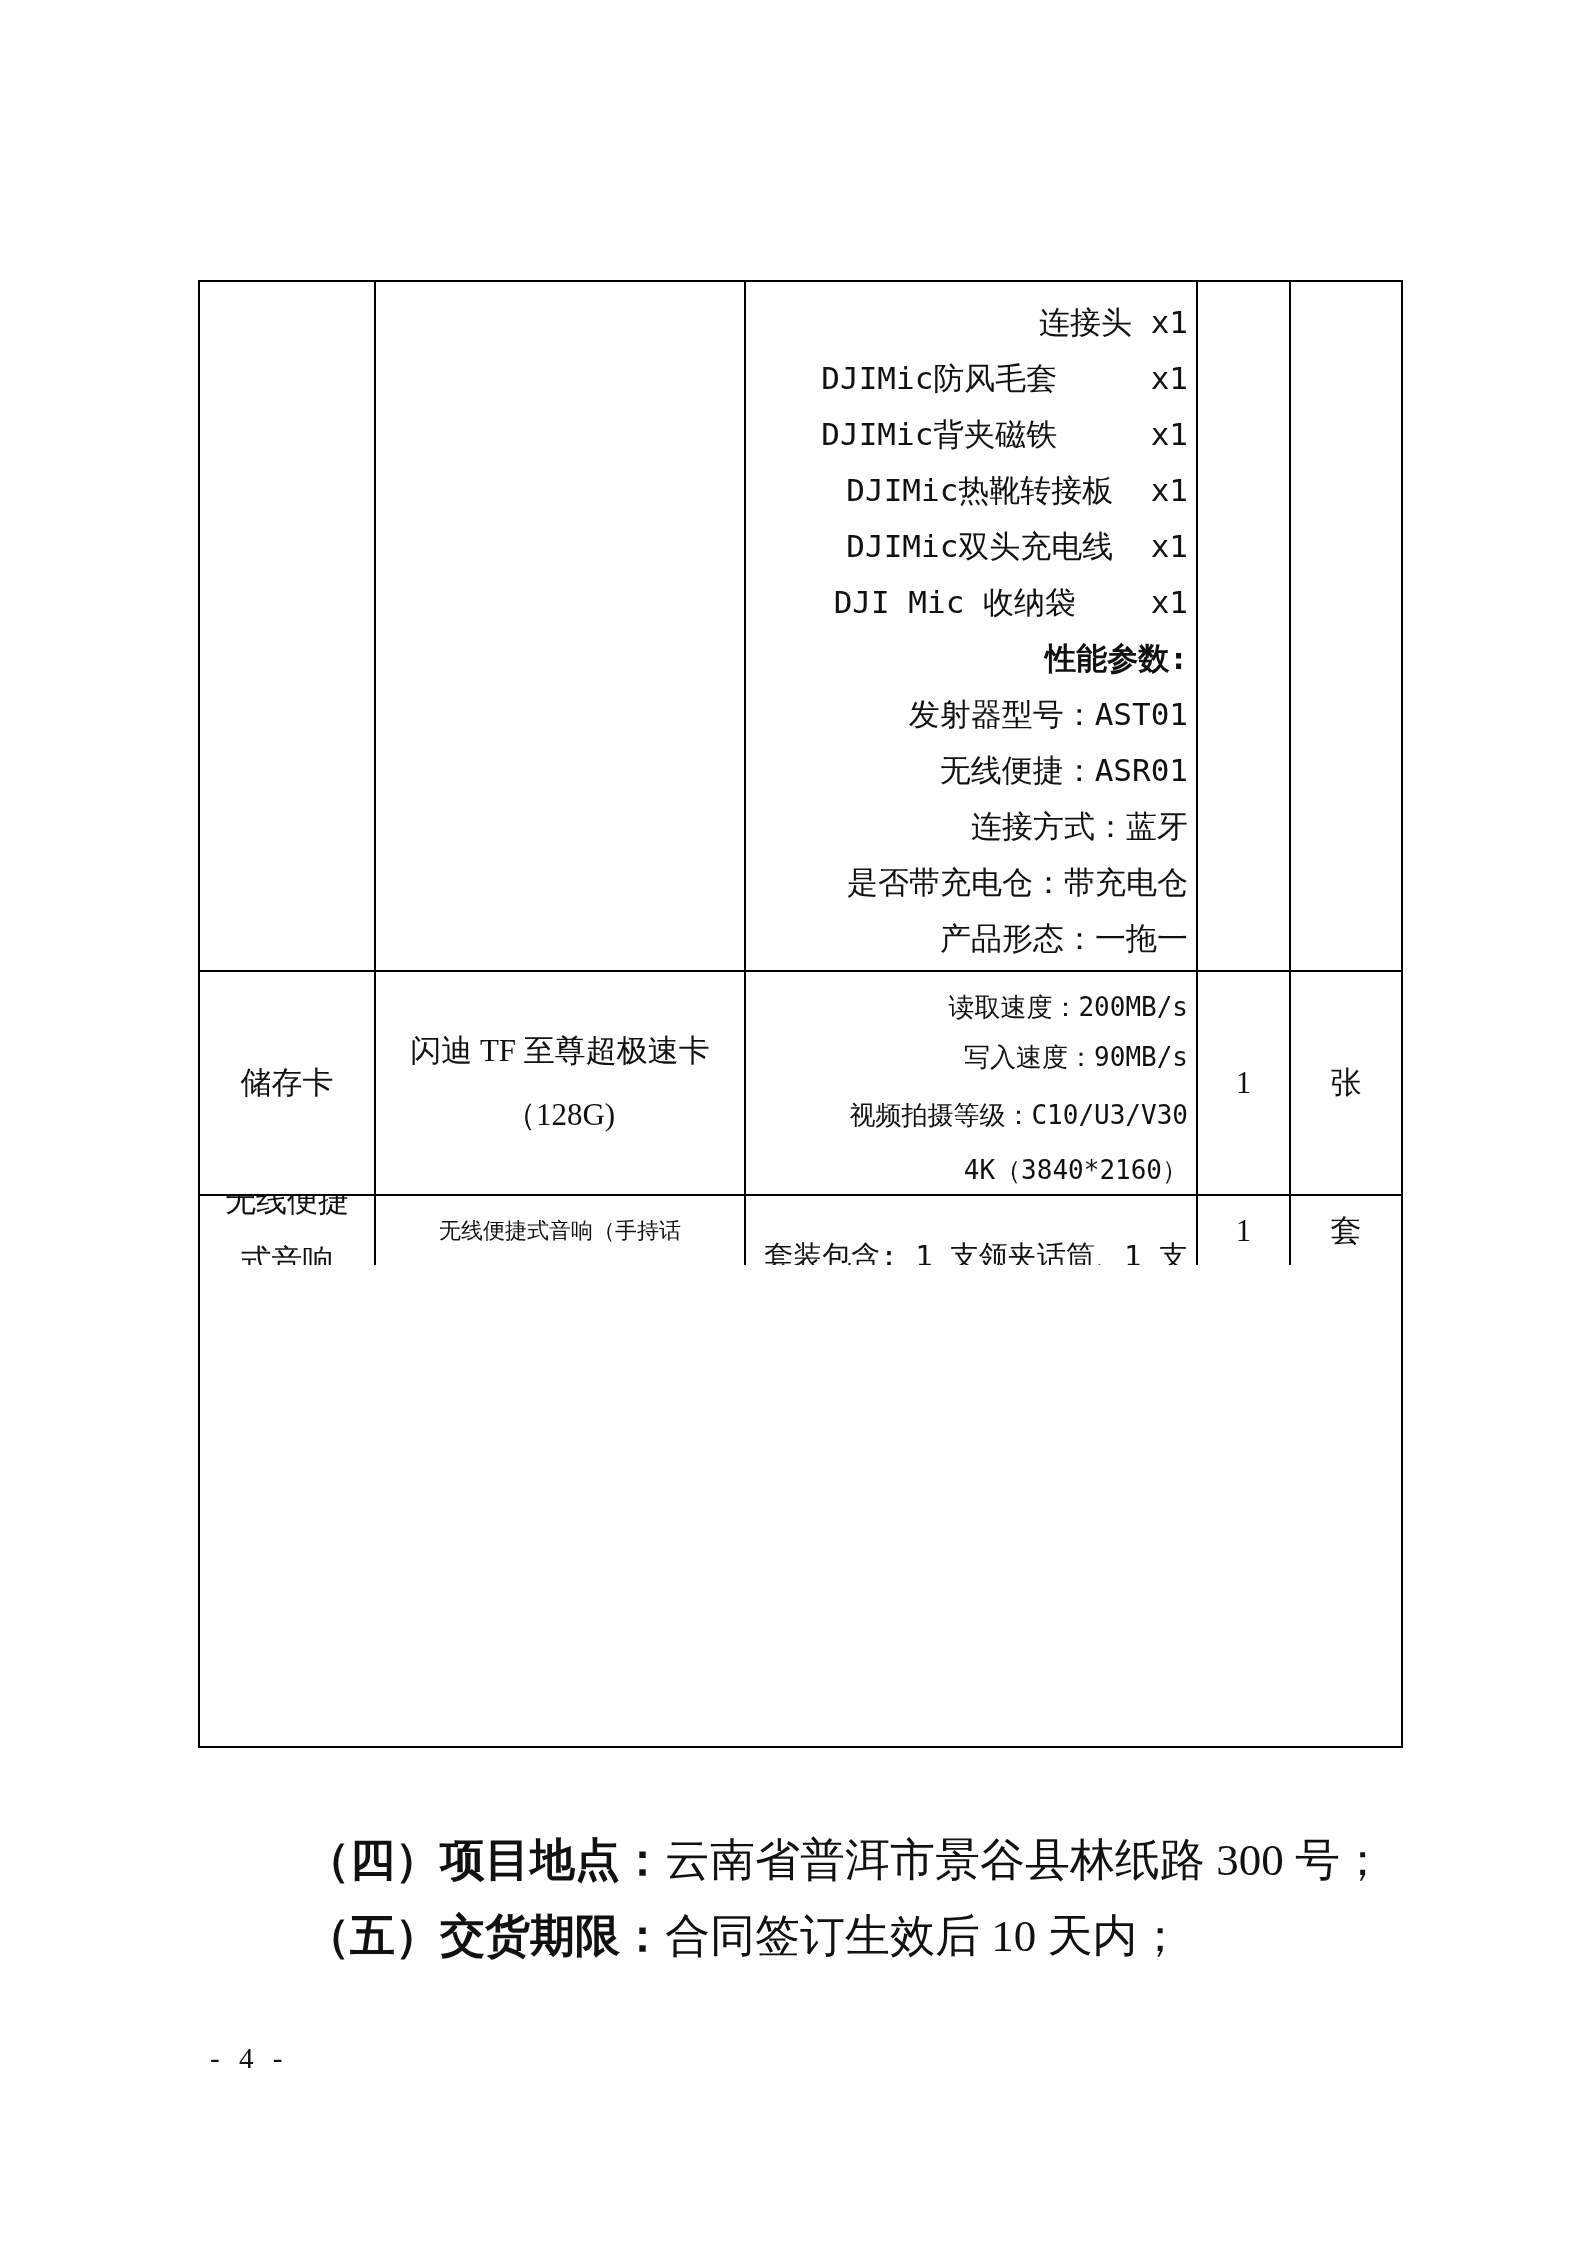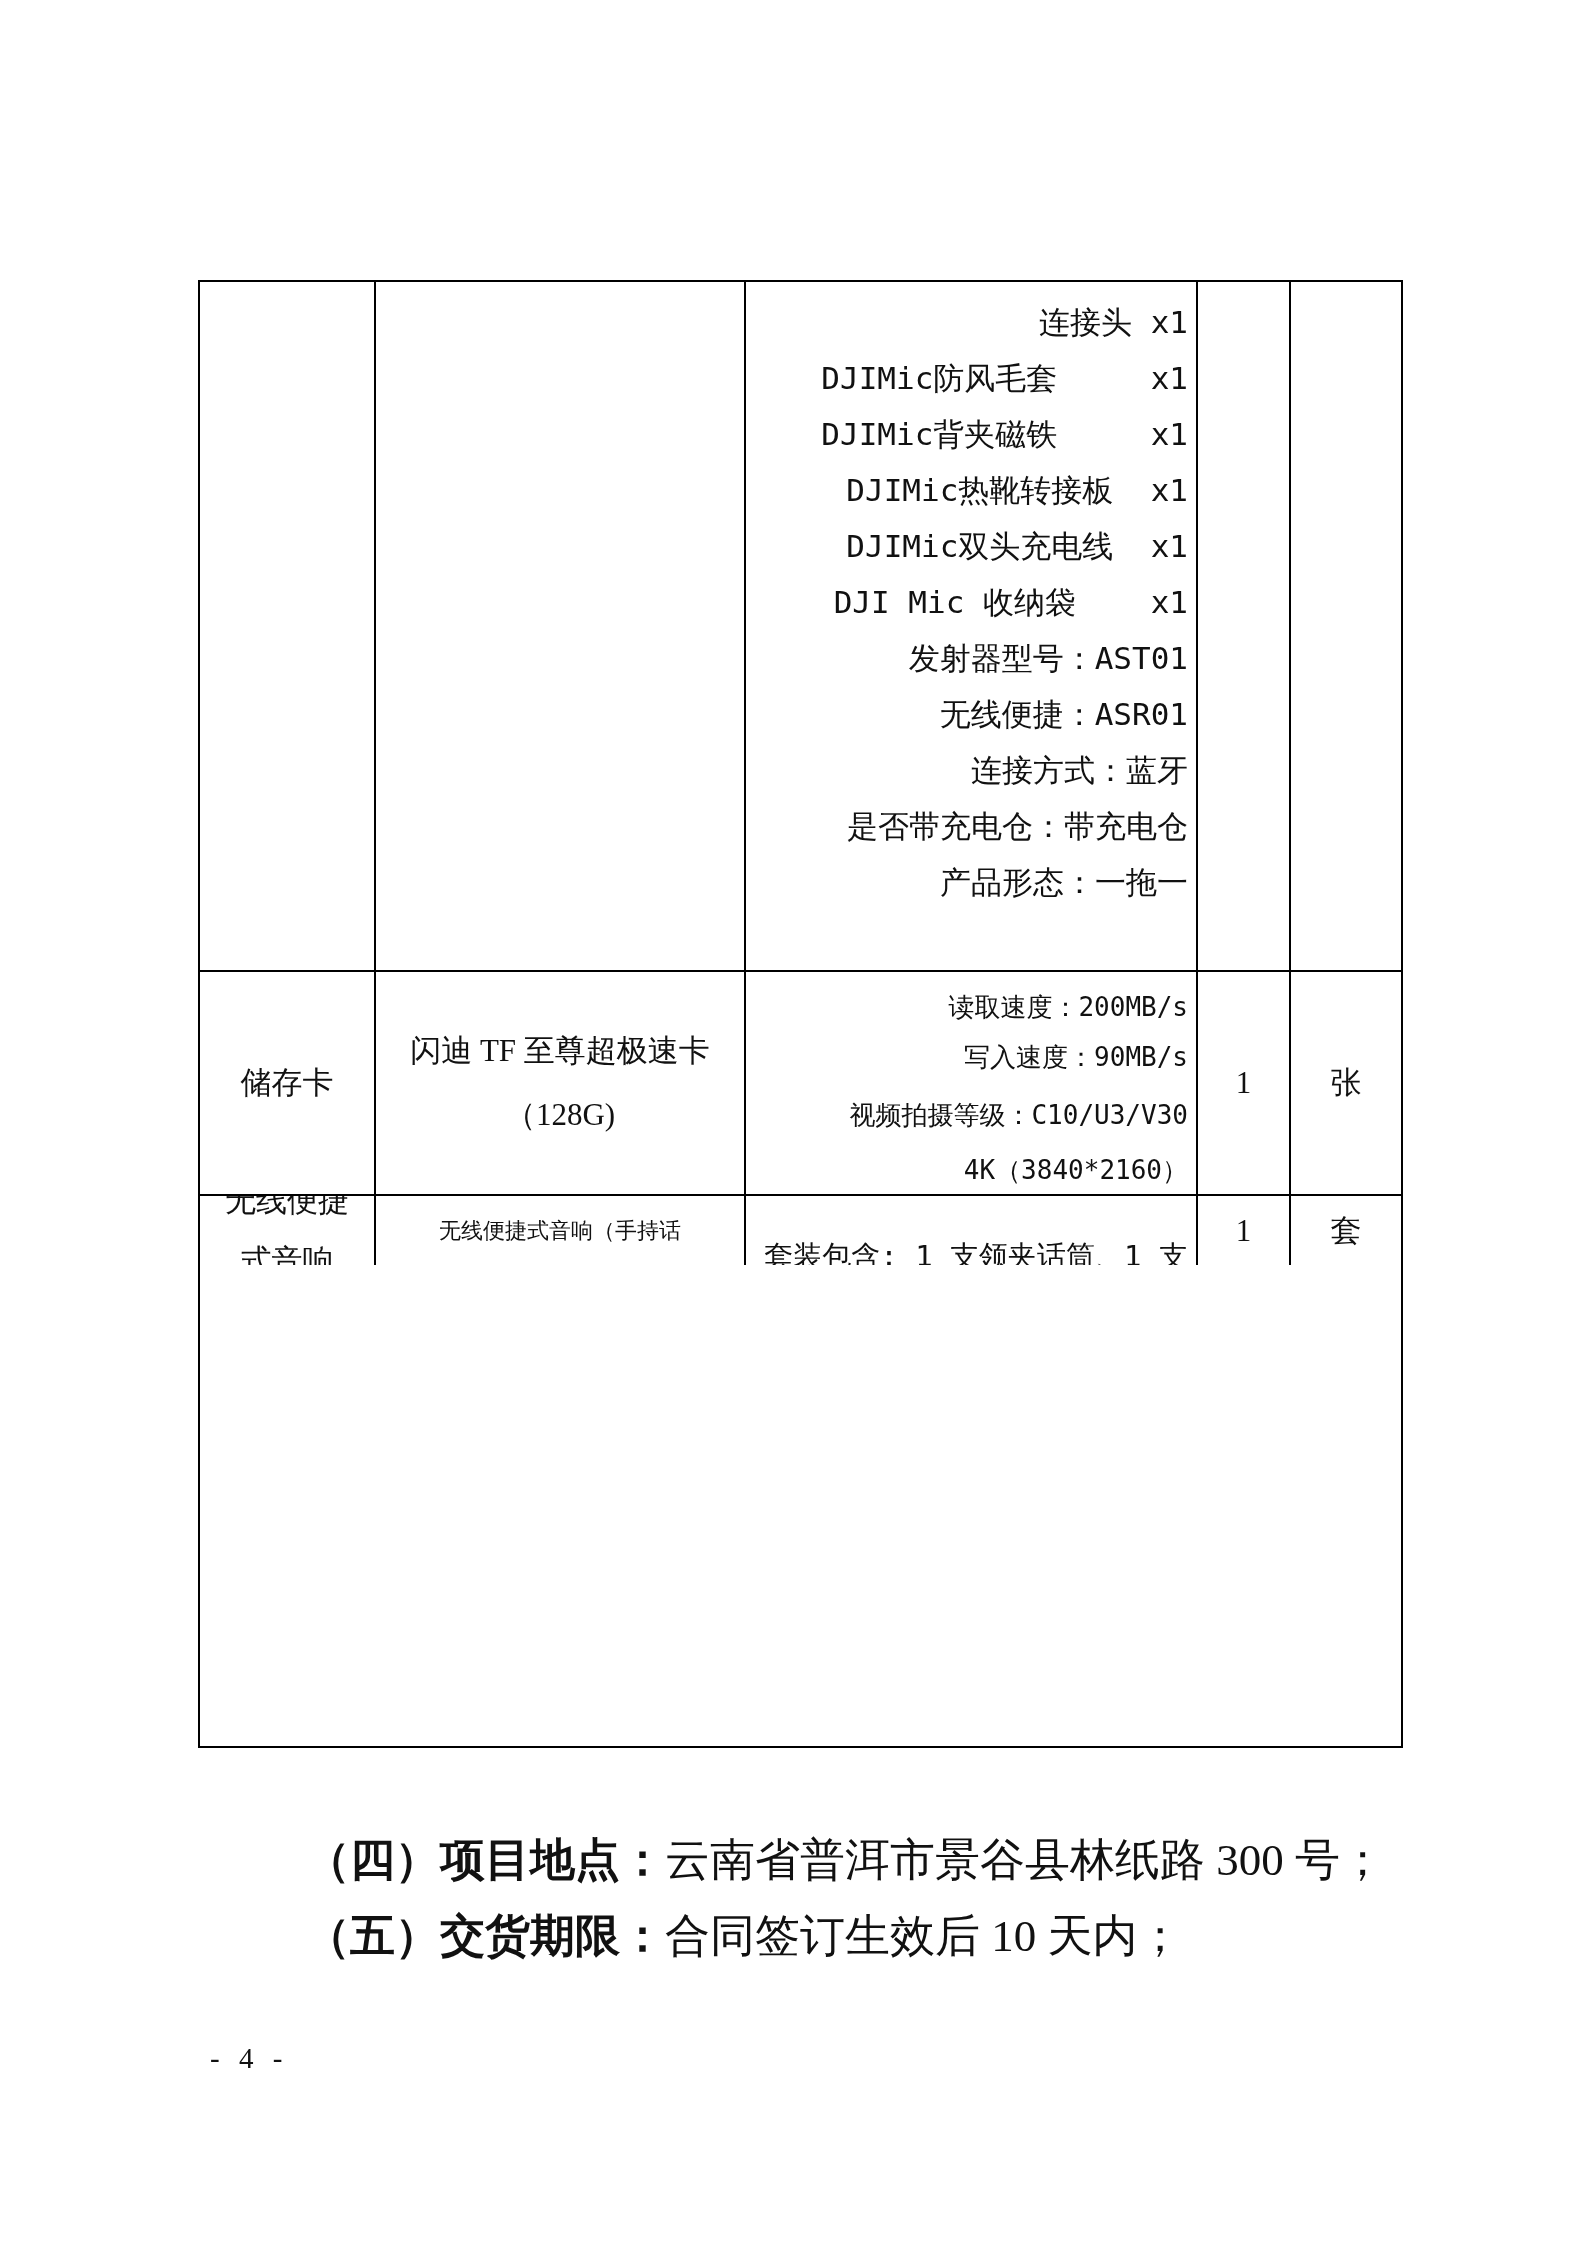--- a/index.html
+++ b/index.html
@@ -56,6 +56,7 @@
 DJIMic热靴转接板  x1
 DJIMic双头充电线  x1
 DJI Mic 收纳袋    x1</div>
+      <div class="sub">性能参数:</div>
       <div class="multiline">发射器型号：AST01
 无线便捷：ASR01
 连接方式：蓝牙

